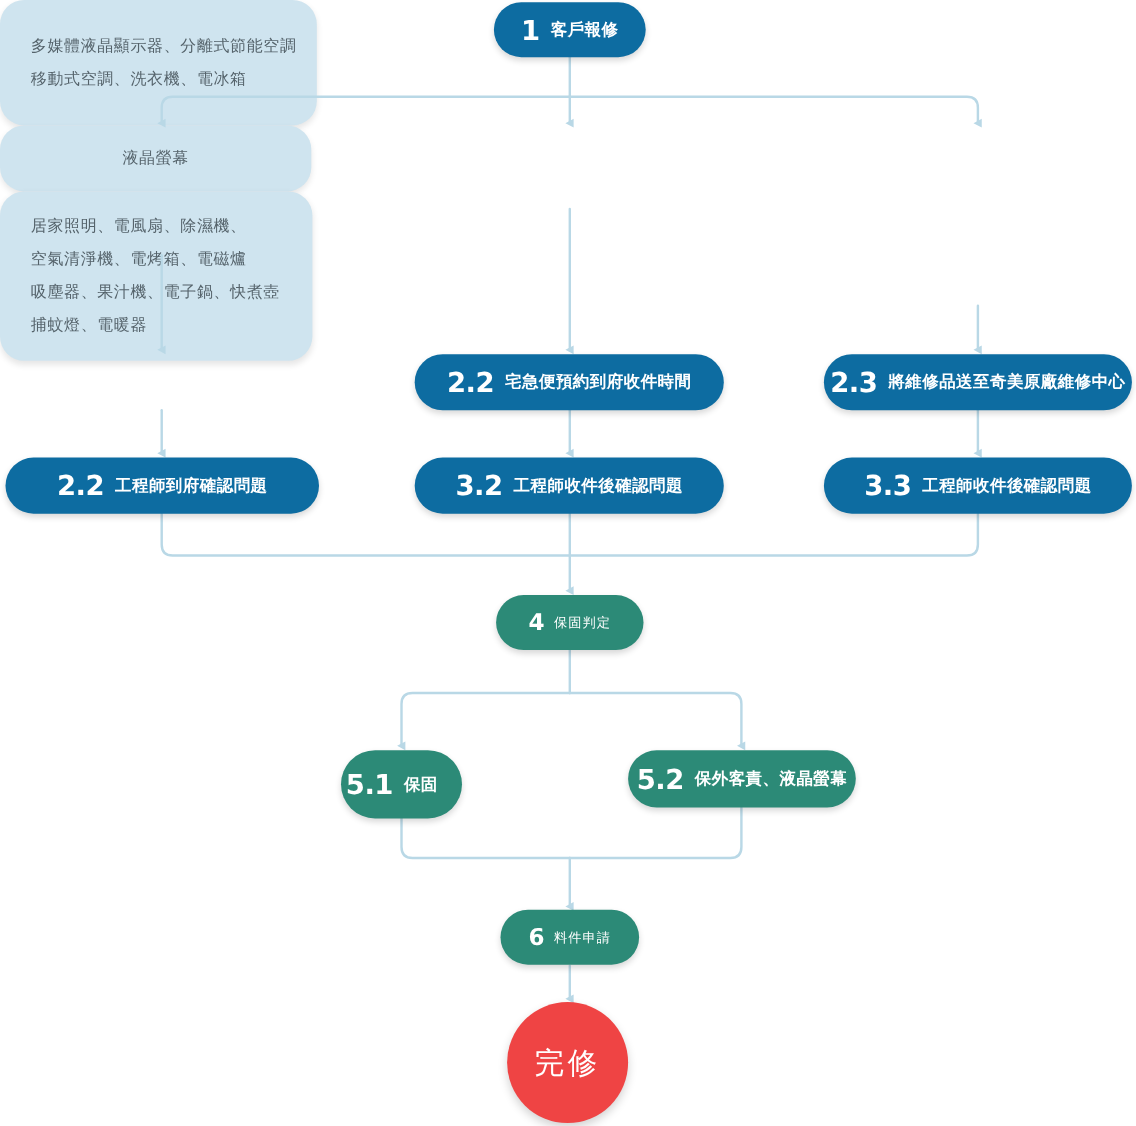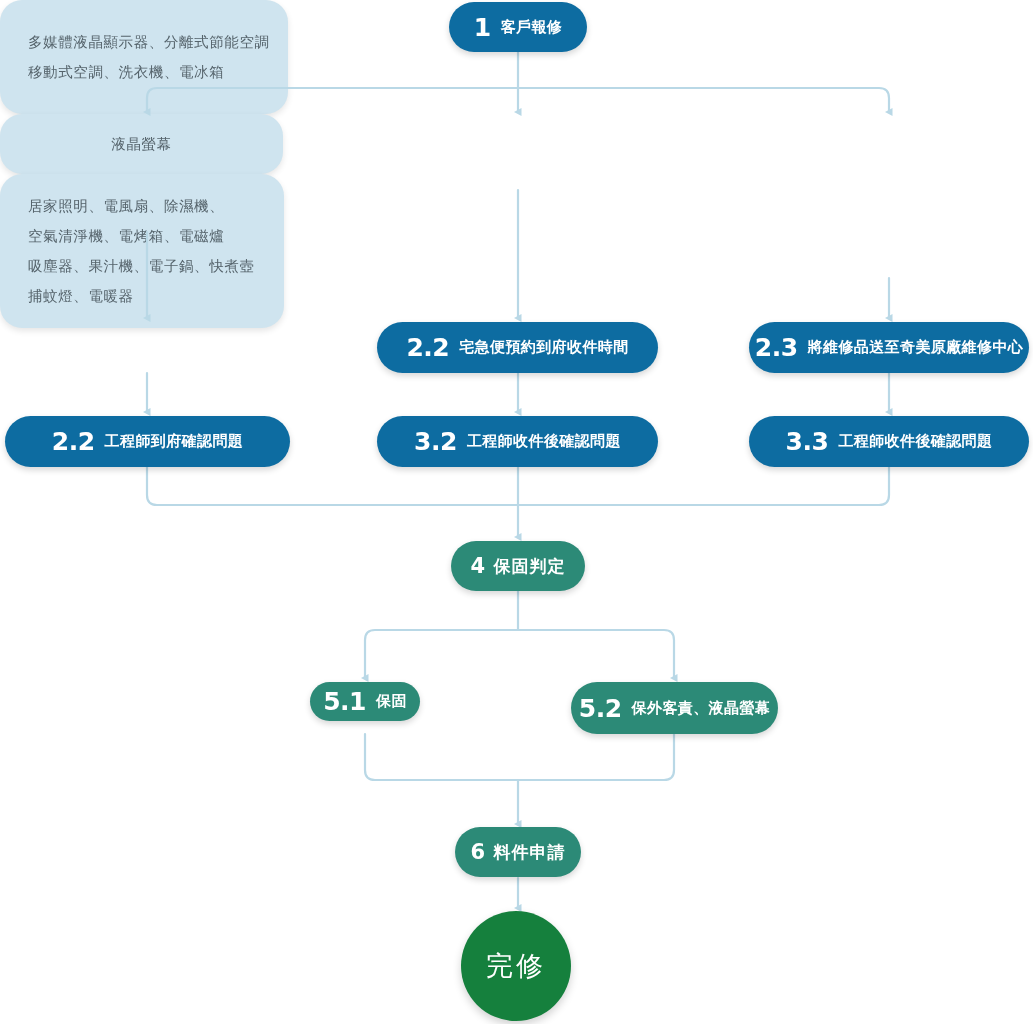--- a/index.html
+++ b/index.html
@@ -64,7 +64,7 @@
     letter-spacing: 0.4px;
   }
   .pill.small .num { font-size: 21px; margin-right: 9px; }
-  .pill.small .lbl { font-size: 17px; font-weight: 700; letter-spacing: 1px; }
+  .pill.small .lbl { font-size: 12px; font-weight: 400; letter-spacing: 1px; }
 
   .blue  { background: #0d6ca1; }
   .green { background: #2c8a77; }

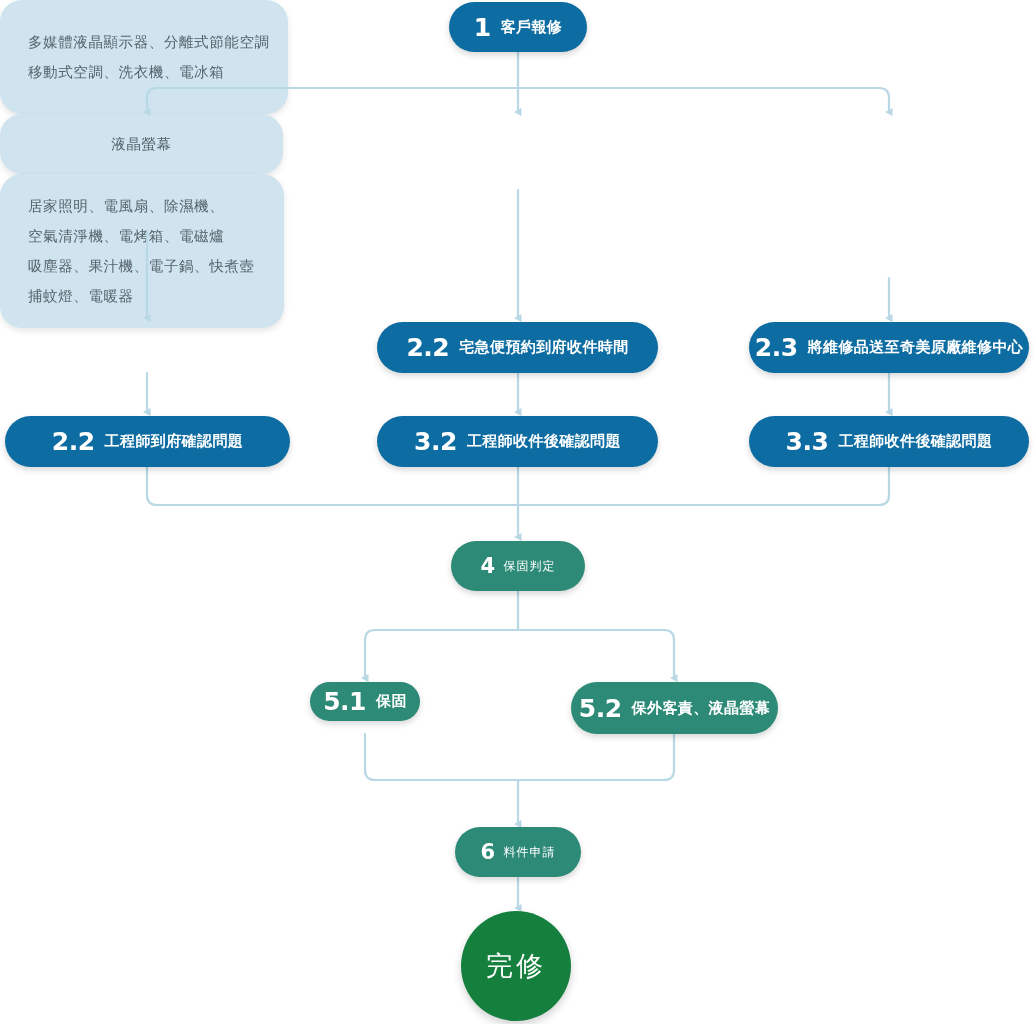--- a/index.html
+++ b/index.html
@@ -201,7 +201,7 @@
     <span class="lbl">保固判定</span>
   </div>
 
-  <div class="node pill green" style="left:310px; top:682px; width:110px; height:39px;">
+  <div class="node pill green" style="left:310px; top:682px; width:110px; height:62px;justify-content:flex-end;">
     <span class="num">5.1</span>
     <span class="lbl">保固</span>
   </div>

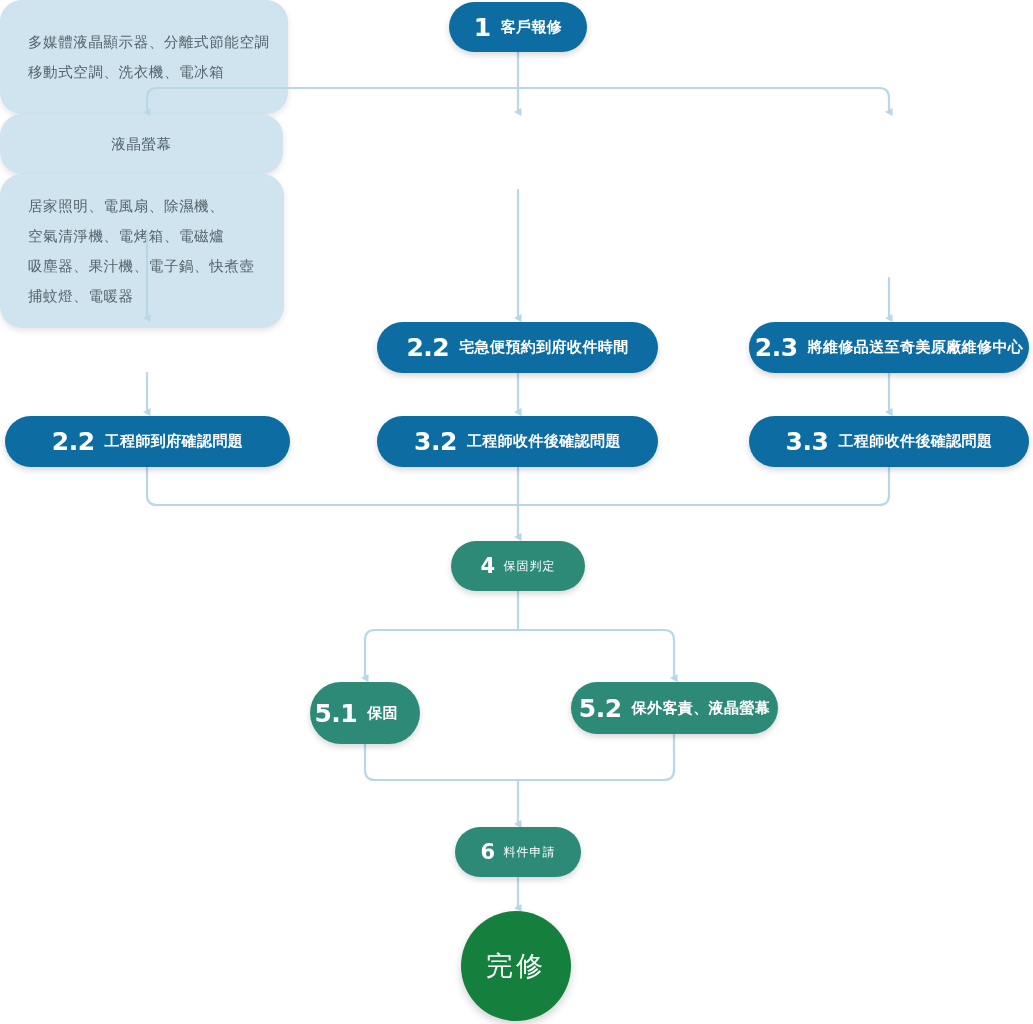--- a/index.html
+++ b/index.html
@@ -216,7 +216,7 @@
     <span class="lbl">料件申請</span>
   </div>
 
-  <div class="circle" style="left:461px; top:911px; width:110px; height:110px; background:#15803d;">
+  <div class="circle" style="left:461px; top:911px; width:110px; height:110px; background:#ef4444;">
     <span class="lbl">完修</span>
   </div>
 

